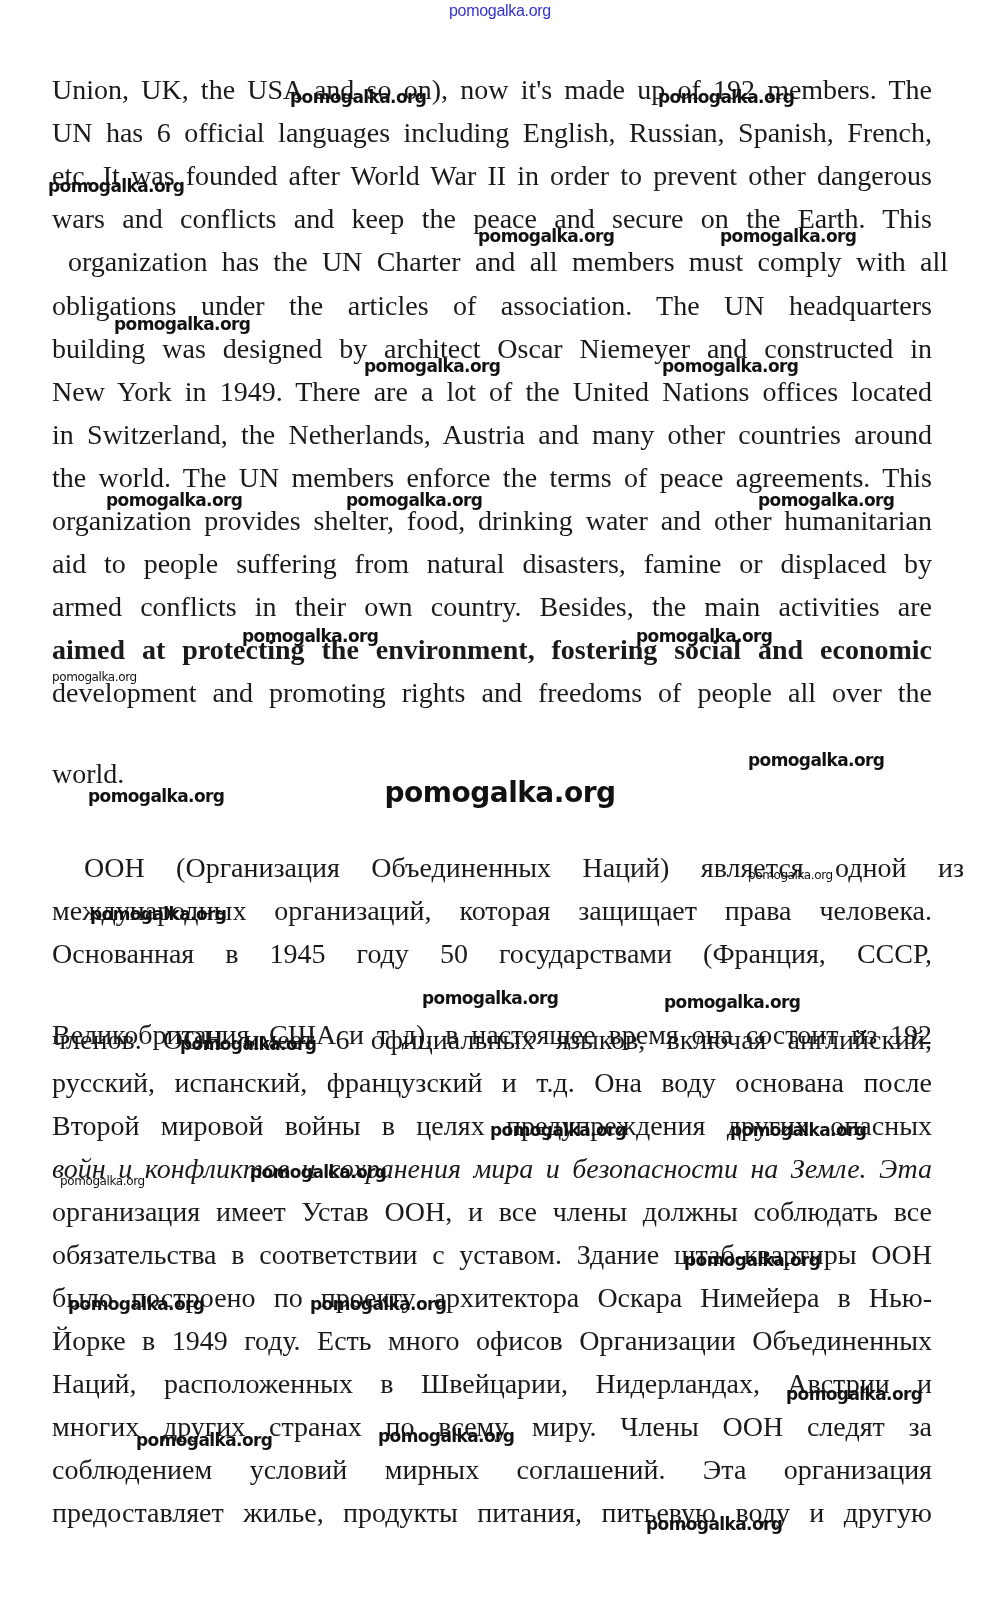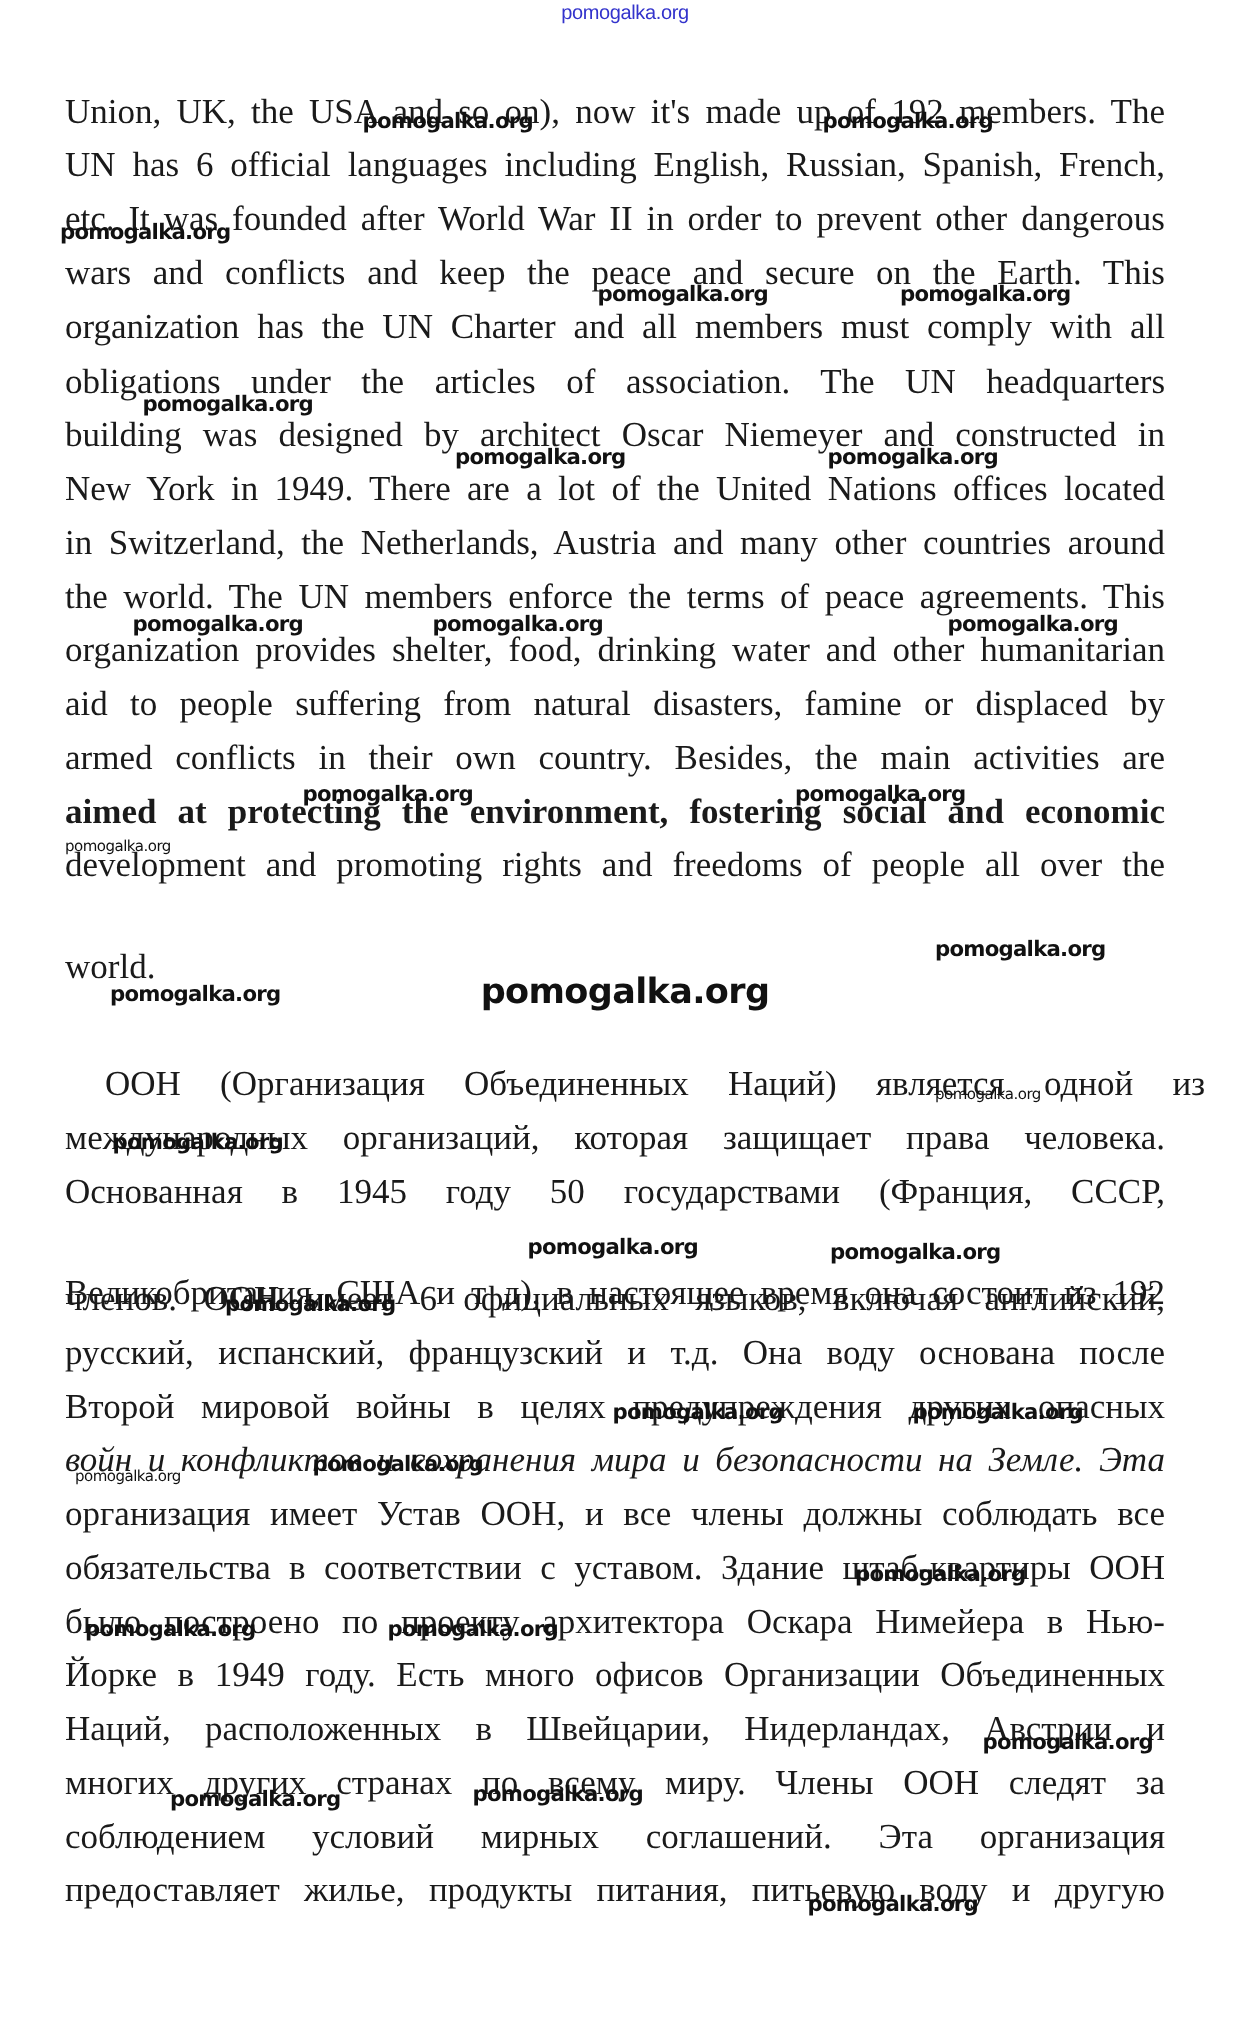--- a/index.html
+++ b/index.html
@@ -26,7 +26,7 @@
   <div class="text-line" style="top: 117px; word-spacing: 0px;"><span style="white-space: nowrap;">UN has 6 official languages including English, Russian, Spanish, French,</span></div>
   <div class="text-line" style="top: 160px; word-spacing: 0px;"><span style="white-space: nowrap;">etc. It was founded after World War II in order to prevent other dangerous</span></div>
   <div class="text-line" style="top: 203px; word-spacing: 0px;"><span style="white-space: nowrap;">wars and conflicts and keep the peace and secure on the Earth. This</span></div>
-  <div class="text-line" style="top: 246px; word-spacing: 0px;"><span style="white-space: nowrap;">organization has the UN Charter and all members must comply with all</span></div>
+  <div class="text-line" style="top: 246px; word-spacing: 0px; margin-left: 16px;"><span style="white-space: nowrap;">organization has the UN Charter and all members must comply with all</span></div>
   <div class="text-line" style="top: 290px; word-spacing: 0px;"><span style="white-space: nowrap;">obligations under the articles of association. The UN headquarters</span></div>
   <div class="text-line" style="top: 333px; word-spacing: 0px;"><span style="white-space: nowrap;">building was designed by architect Oscar Niemeyer and constructed in</span></div>
   <div class="text-line" style="top: 376px; word-spacing: 0px;"><span style="white-space: nowrap;">New York in 1949. There are a lot of the United Nations offices located</span></div>

